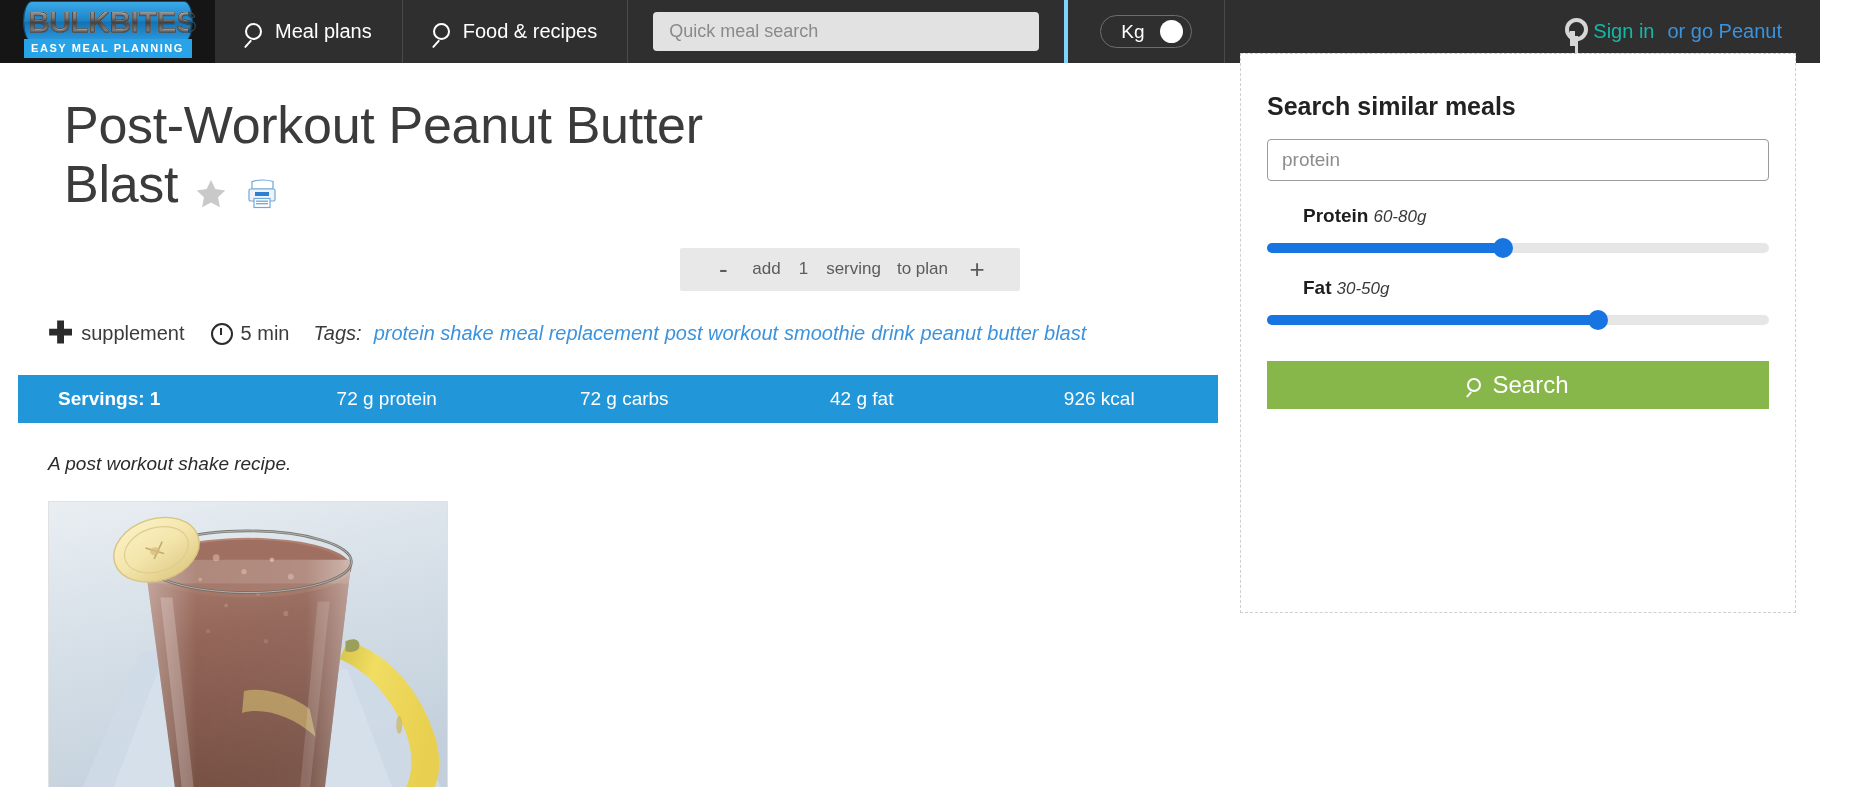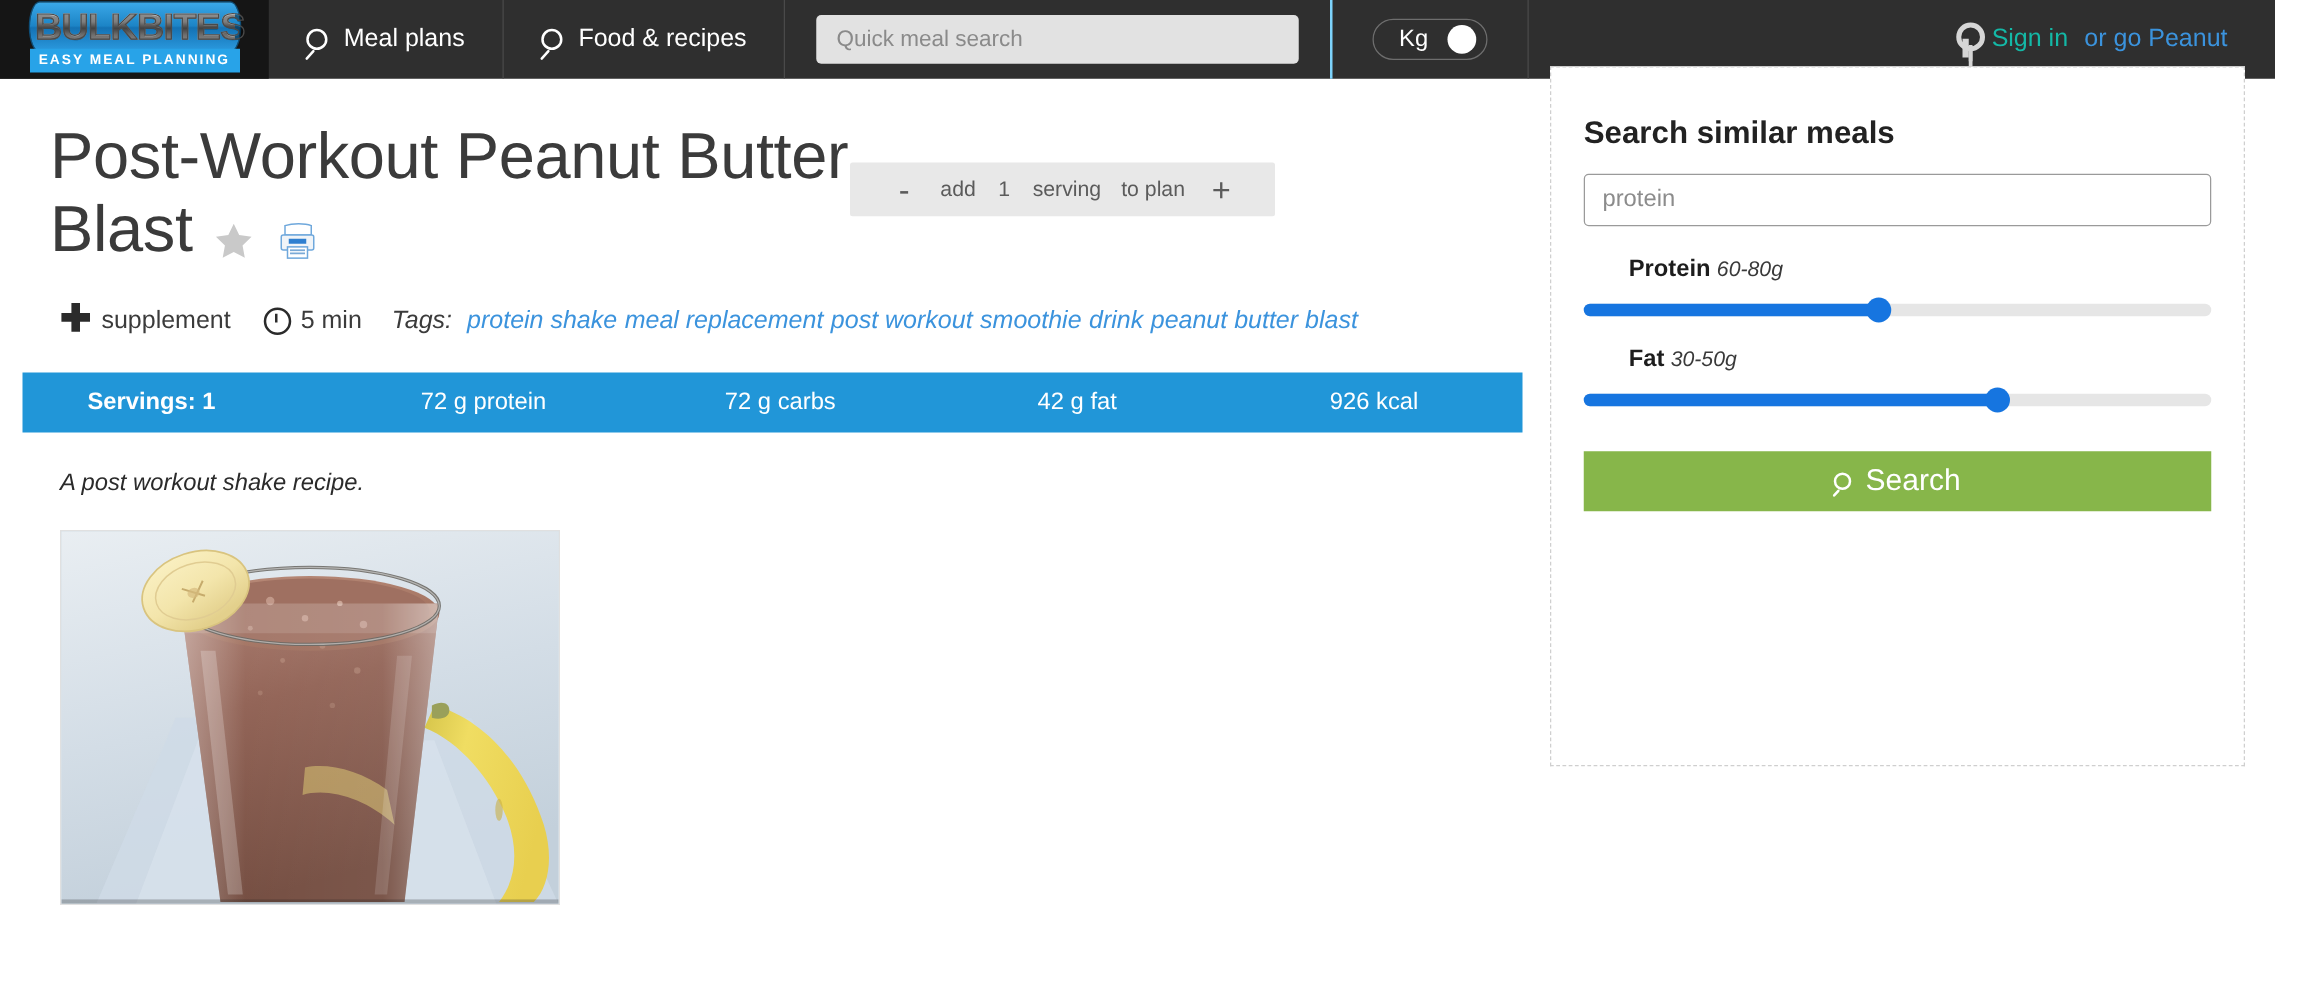--- a/index.html
+++ b/index.html
@@ -102,7 +102,7 @@
   .search-cell {
     display: flex; align-items: center;
     padding: 0 25px;
-    border-right: 2px solid #7dd3fc;
+    border-right: 4px solid #7dd3fc;
     height: 63px;
   }
   .quick-search {

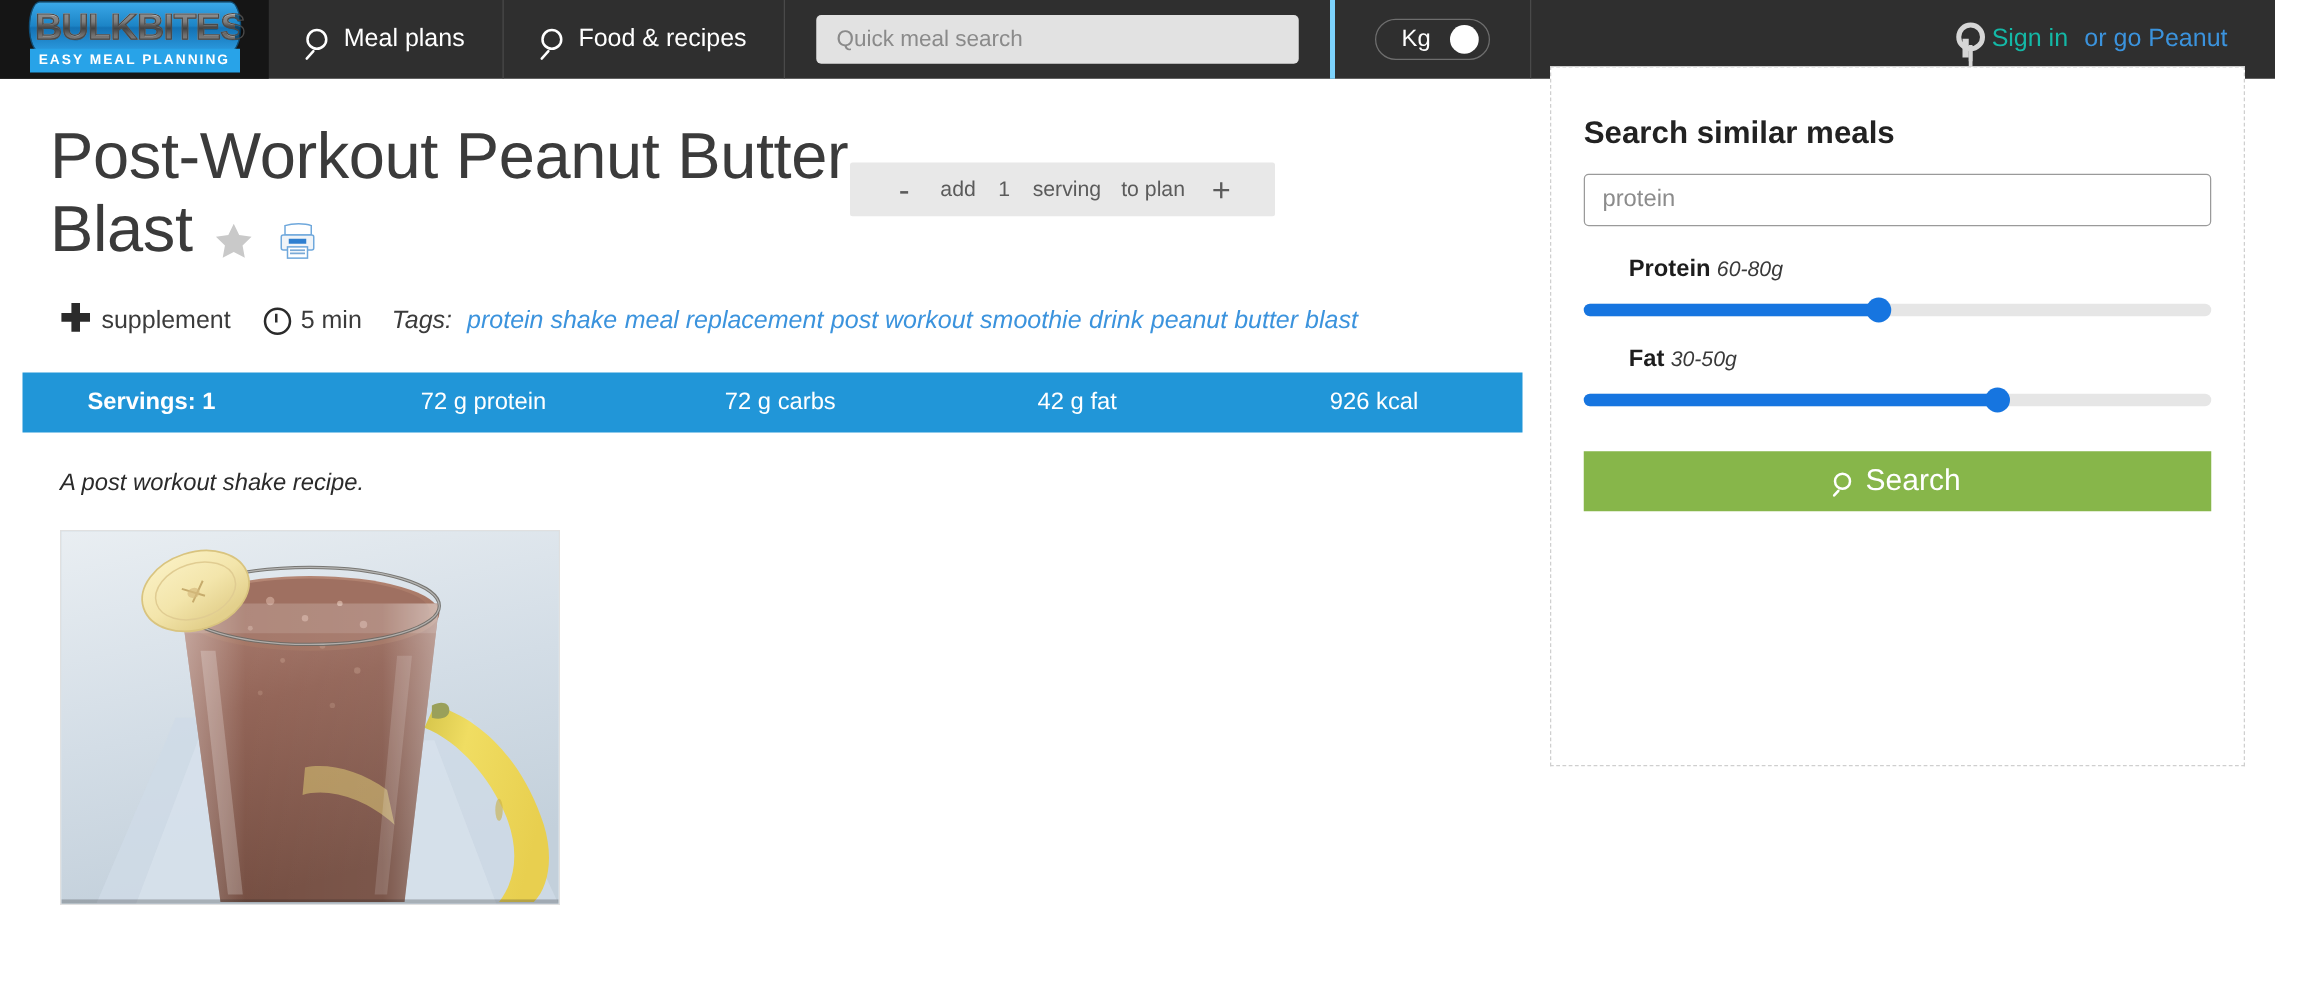--- a/index.html
+++ b/index.html
@@ -173,7 +173,8 @@
   .title-row {
     display: flex;
     align-items: flex-start;
-    padding: 33px 0 0 40px;
+    padding: 33px 0 0 64px;
+    flex-direction: column;
   }
   h1.recipe-title {
     margin: 0;

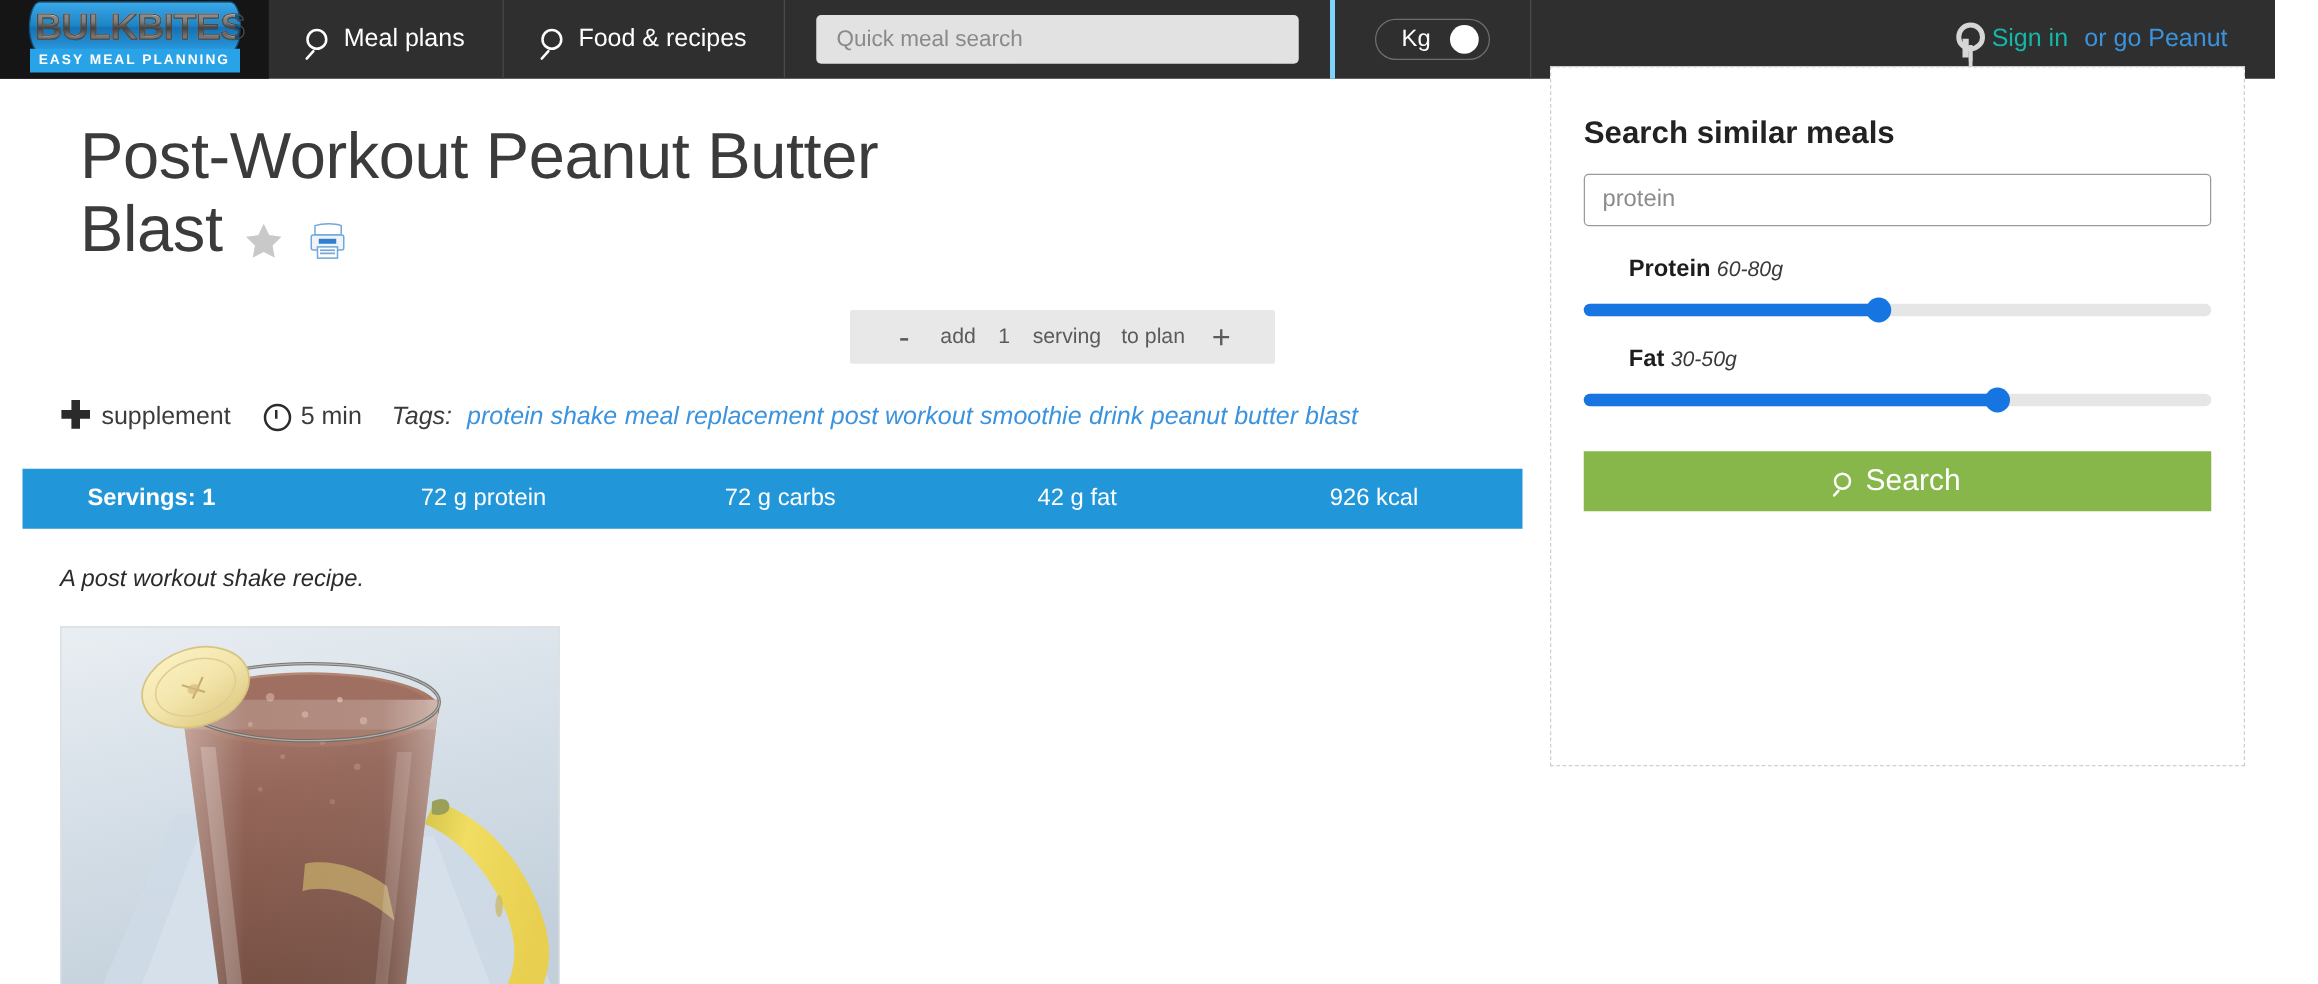--- a/index.html
+++ b/index.html
@@ -260,7 +260,7 @@
     font-size: 19px;
   }
   .nutri-cell { flex: 1; text-align: center; }
-  .nutri-cell.first { font-weight: bold; flex: 0 0 250px; text-align: left; padding-left: 52px; }
+  .nutri-cell.first { font-weight: bold; flex: 0 0 250px; text-align: left; padding-left: 40px; }
 
   .desc {
     padding: 30px 0 0 48px;

